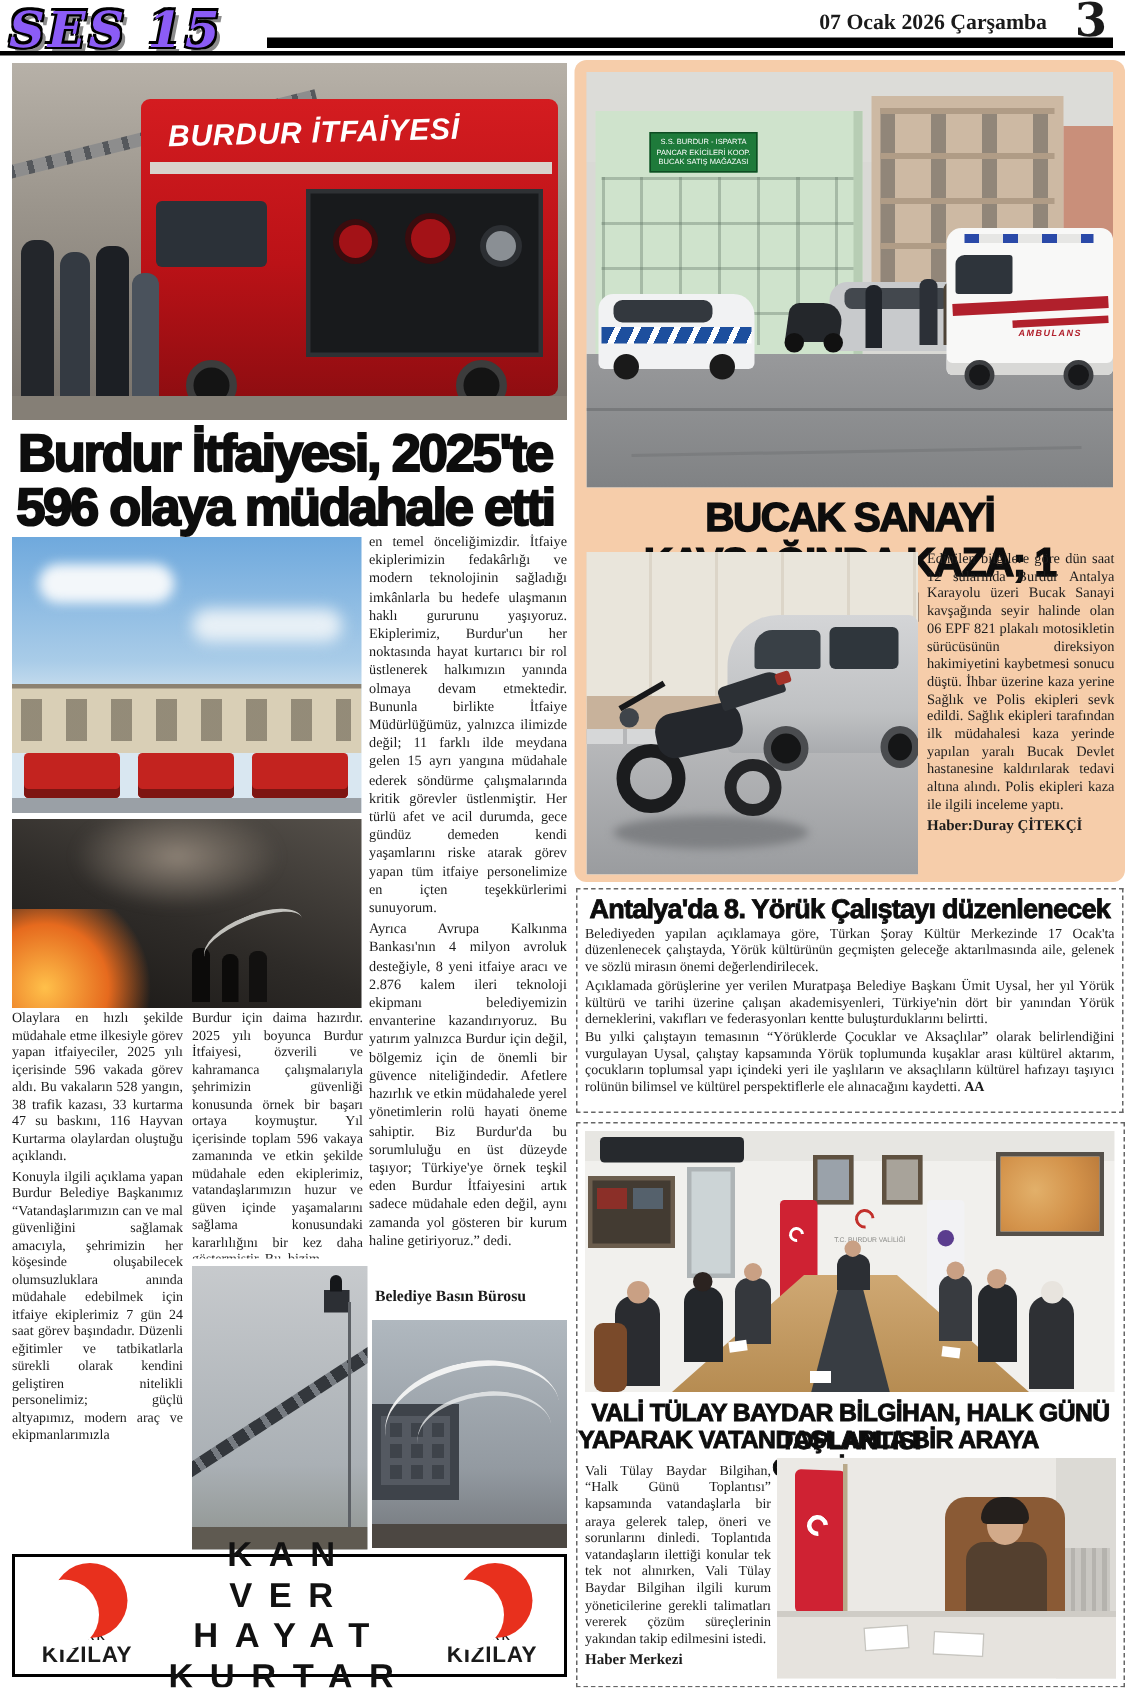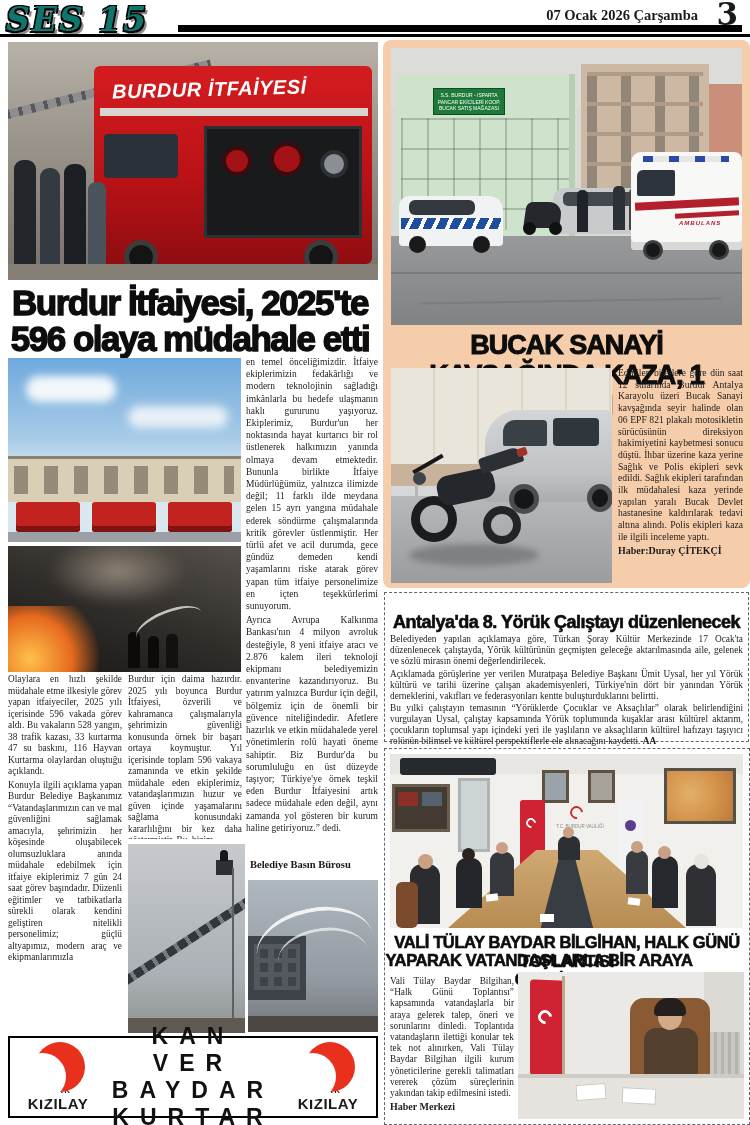--- a/index.html
+++ b/index.html
@@ -17,7 +17,7 @@
   .hl-yoruk{font-size:18px;line-height:20px;letter-spacing:-.5px;margin-top:16px;-webkit-text-stroke:.6px var(--ink,#0d0d0d);}
   .hl-vali{font-size:16.5px;line-height:18.5px;letter-spacing:-.4px;-webkit-text-stroke:.6px var(--ink,#0d0d0d);}
   .logo{position:absolute;left:6px;top:0;font-family:"DejaVu Serif",serif;font-weight:bold;font-style:italic;
-        font-size:33px;color:#0f766e;letter-spacing:2px;
+        font-size:33px;color:#8b5cf6;letter-spacing:2px;
         text-shadow:-1.5px -1.5px 0 #000,1.5px -1.5px 0 #000,-1.5px 1.5px 0 #000,1.5px 1.5px 0 #000,3.5px 3.5px 0 #8c8c8c;}
   .rule-thick{position:absolute;left:178px;top:25px;width:564px;height:7px;background:#000;}
   .rule-thin{position:absolute;left:0;top:34px;width:750px;height:2.5px;background:#000;}

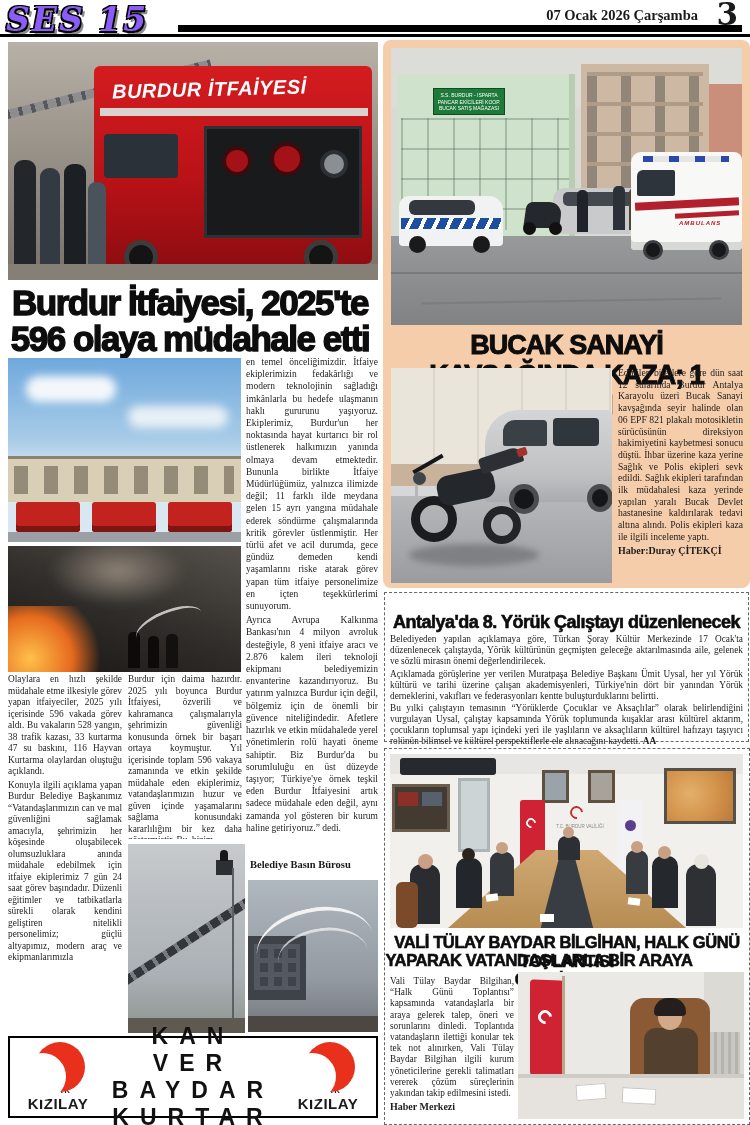--- a/index.html
+++ b/index.html
@@ -14,7 +14,7 @@
       color:var(--ink,#0d0d0d);text-align:center;}
   .hl-main{font-size:35px;line-height:37px;letter-spacing:-1.5px;-webkit-text-stroke:1.4px var(--ink,#0d0d0d);}
   .hl-bucak{font-size:27px;line-height:30px;letter-spacing:-1px;-webkit-text-stroke:1px var(--ink,#0d0d0d);}
-  .hl-yoruk{font-size:18px;line-height:20px;letter-spacing:-.5px;margin-top:16px;-webkit-text-stroke:.6px var(--ink,#0d0d0d);}
+  .hl-yoruk{font-size:18px;line-height:20px;letter-spacing:-.5px;-webkit-text-stroke:.6px var(--ink,#0d0d0d);}
   .hl-vali{font-size:16.5px;line-height:18.5px;letter-spacing:-.4px;-webkit-text-stroke:.6px var(--ink,#0d0d0d);}
   .logo{position:absolute;left:6px;top:0;font-family:"DejaVu Serif",serif;font-weight:bold;font-style:italic;
         font-size:33px;color:#8b5cf6;letter-spacing:2px;

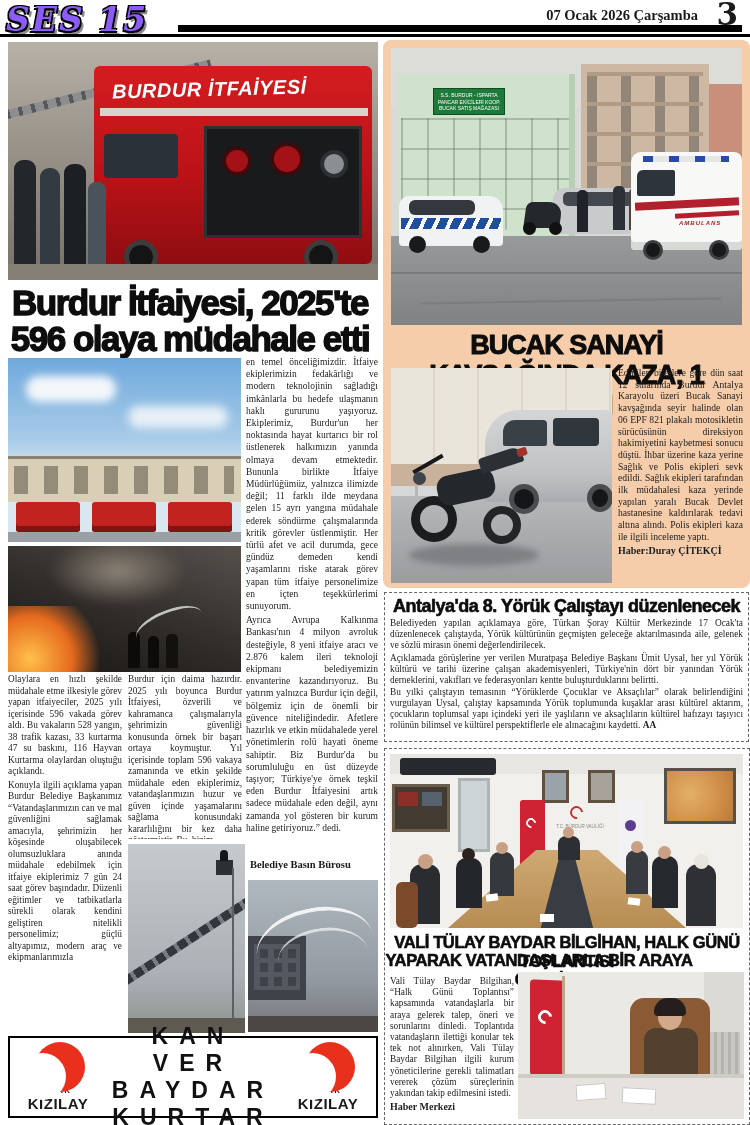--- a/index.html
+++ b/index.html
@@ -132,7 +132,7 @@
     </div>
     <div class="banner-center">
       <div>KAN VER</div>
-      <div>BAYDAR</div>
+      <div>HAYAT</div>
       <div>KURTAR</div>
     </div>
     <div class="kz">

